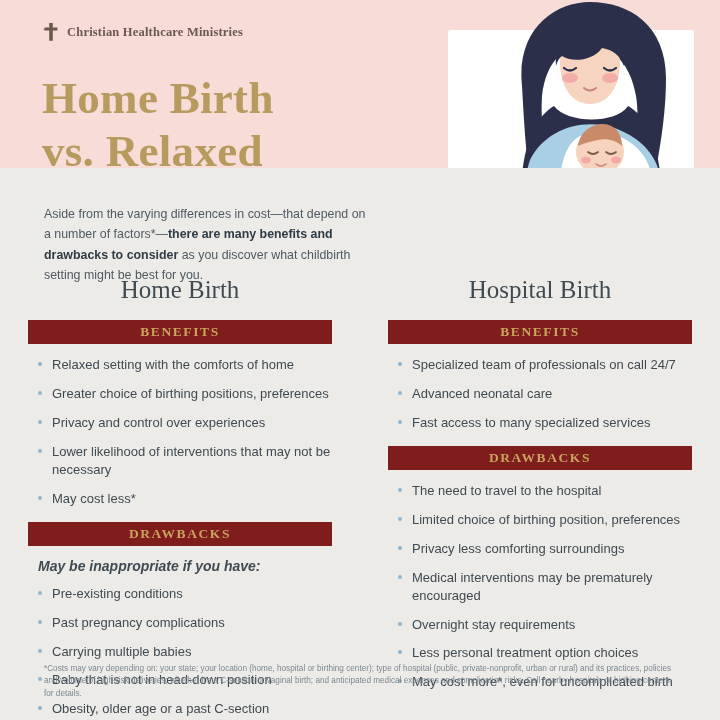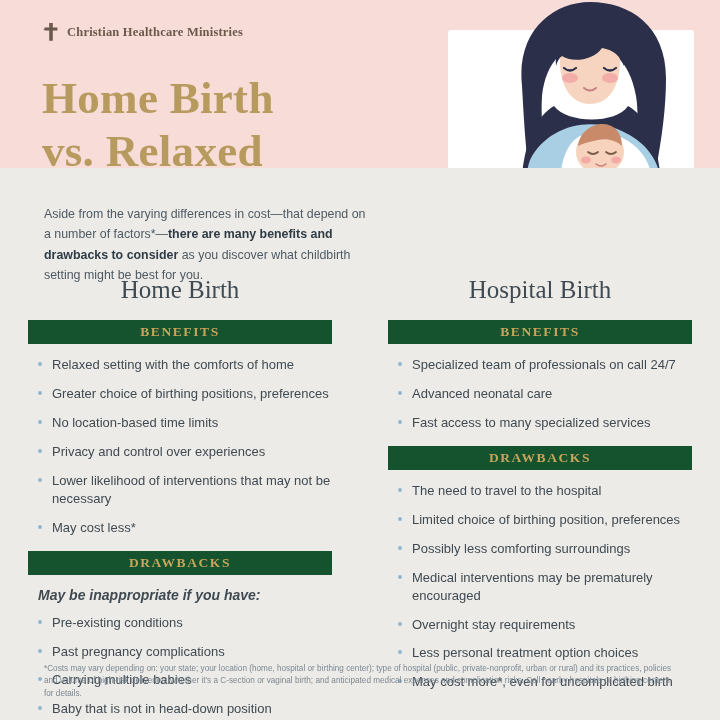--- a/index.html
+++ b/index.html
@@ -117,7 +117,7 @@
     font-weight: normal;
   }
   .band {
-    background: #14532d;
+    background: #7f1d1d;
     height: 24px;
     display: flex;
     align-items: center;

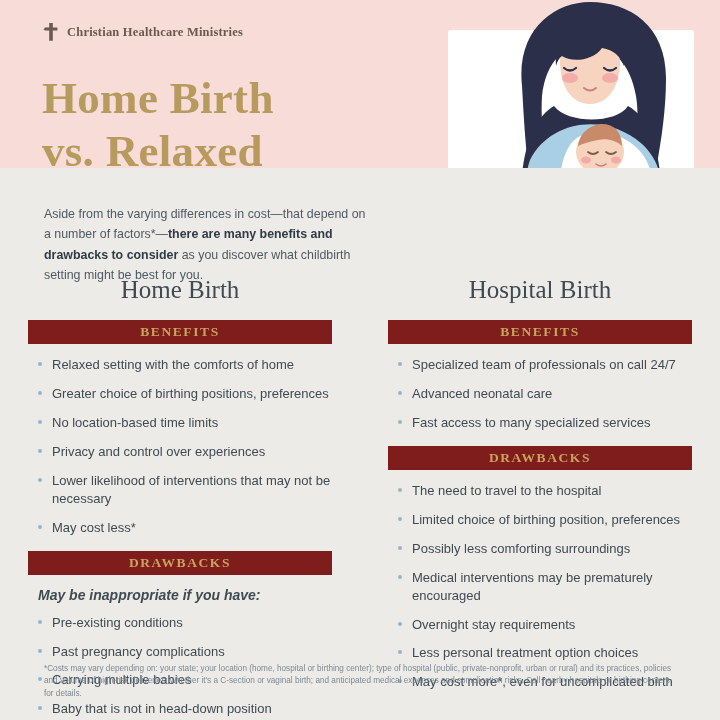--- a/index.html
+++ b/index.html
@@ -249,7 +249,6 @@
       <ul class="items">
         <li>Relaxed setting with the comforts of home</li>
         <li>Greater choice of birthing positions, preferences</li>
-        <li>No location-based time limits</li>
         <li>Privacy and control over experiences</li>
         <li>Lower likelihood of interventions that may not be necessary</li>
         <li>May cost less*</li>

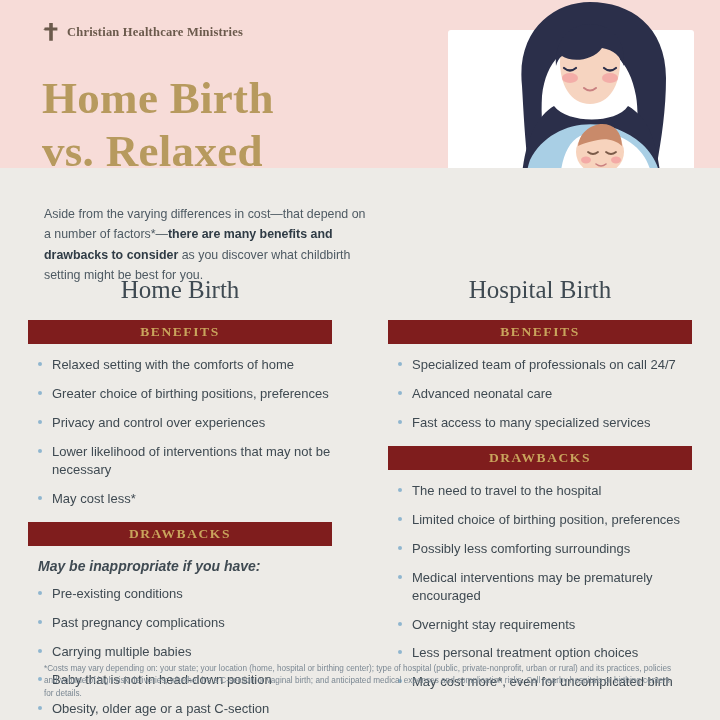--- a/index.html
+++ b/index.html
@@ -285,7 +285,7 @@
       <ul class="items">
         <li>The need to travel to the hospital</li>
         <li>Limited choice of birthing position, preferences</li>
-        <li>Possibly less comforting surroundings</li>
+        <li>Privacy less comforting surroundings</li>
         <li>Medical interventions may be prematurely encouraged</li>
         <li>Overnight stay requirements</li>
         <li>Less personal treatment option choices</li>

